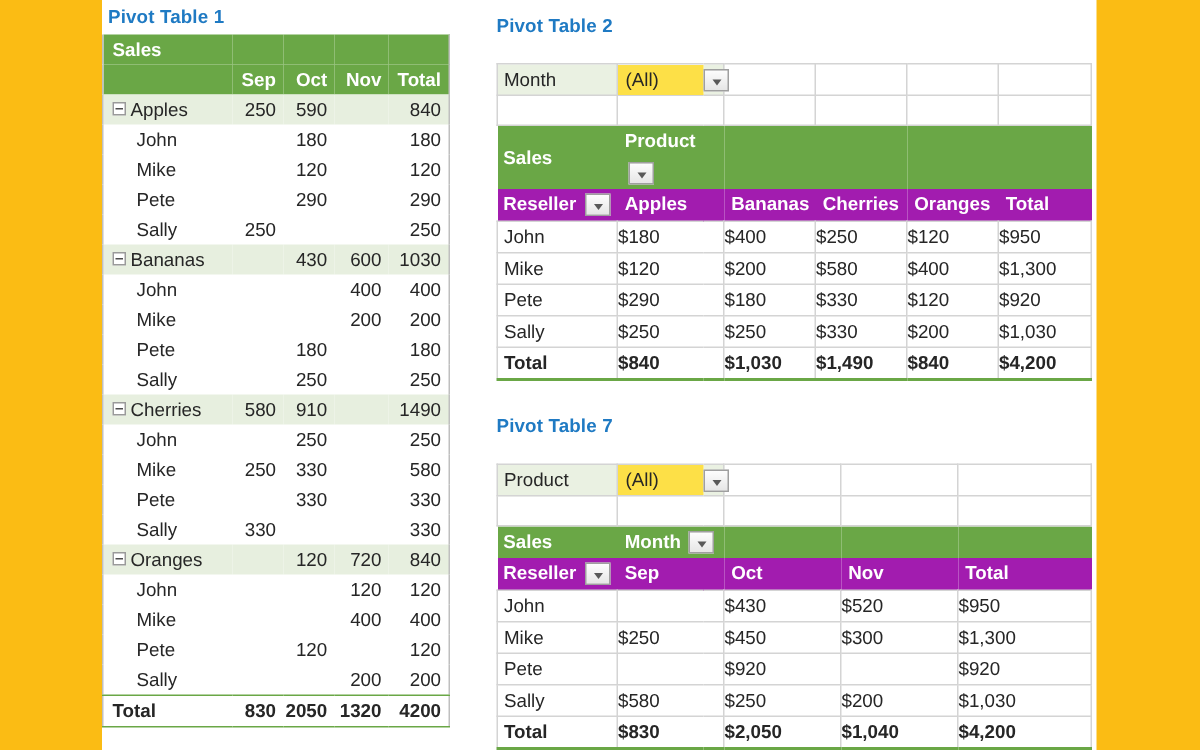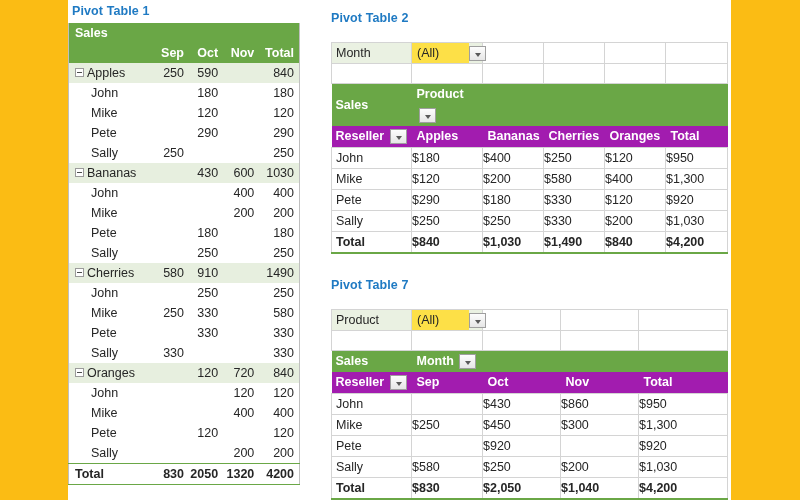--- a/index.html
+++ b/index.html
@@ -458,7 +458,7 @@
           <td class="rname">John</td>
           <td class="dcell" colspan="2"></td>
           <td class="dcell">$430</td>
-          <td class="dcell">$860</td>
+          <td class="dcell">$520</td>
           <td class="dcell">$950</td>
         </tr>
         <tr>

